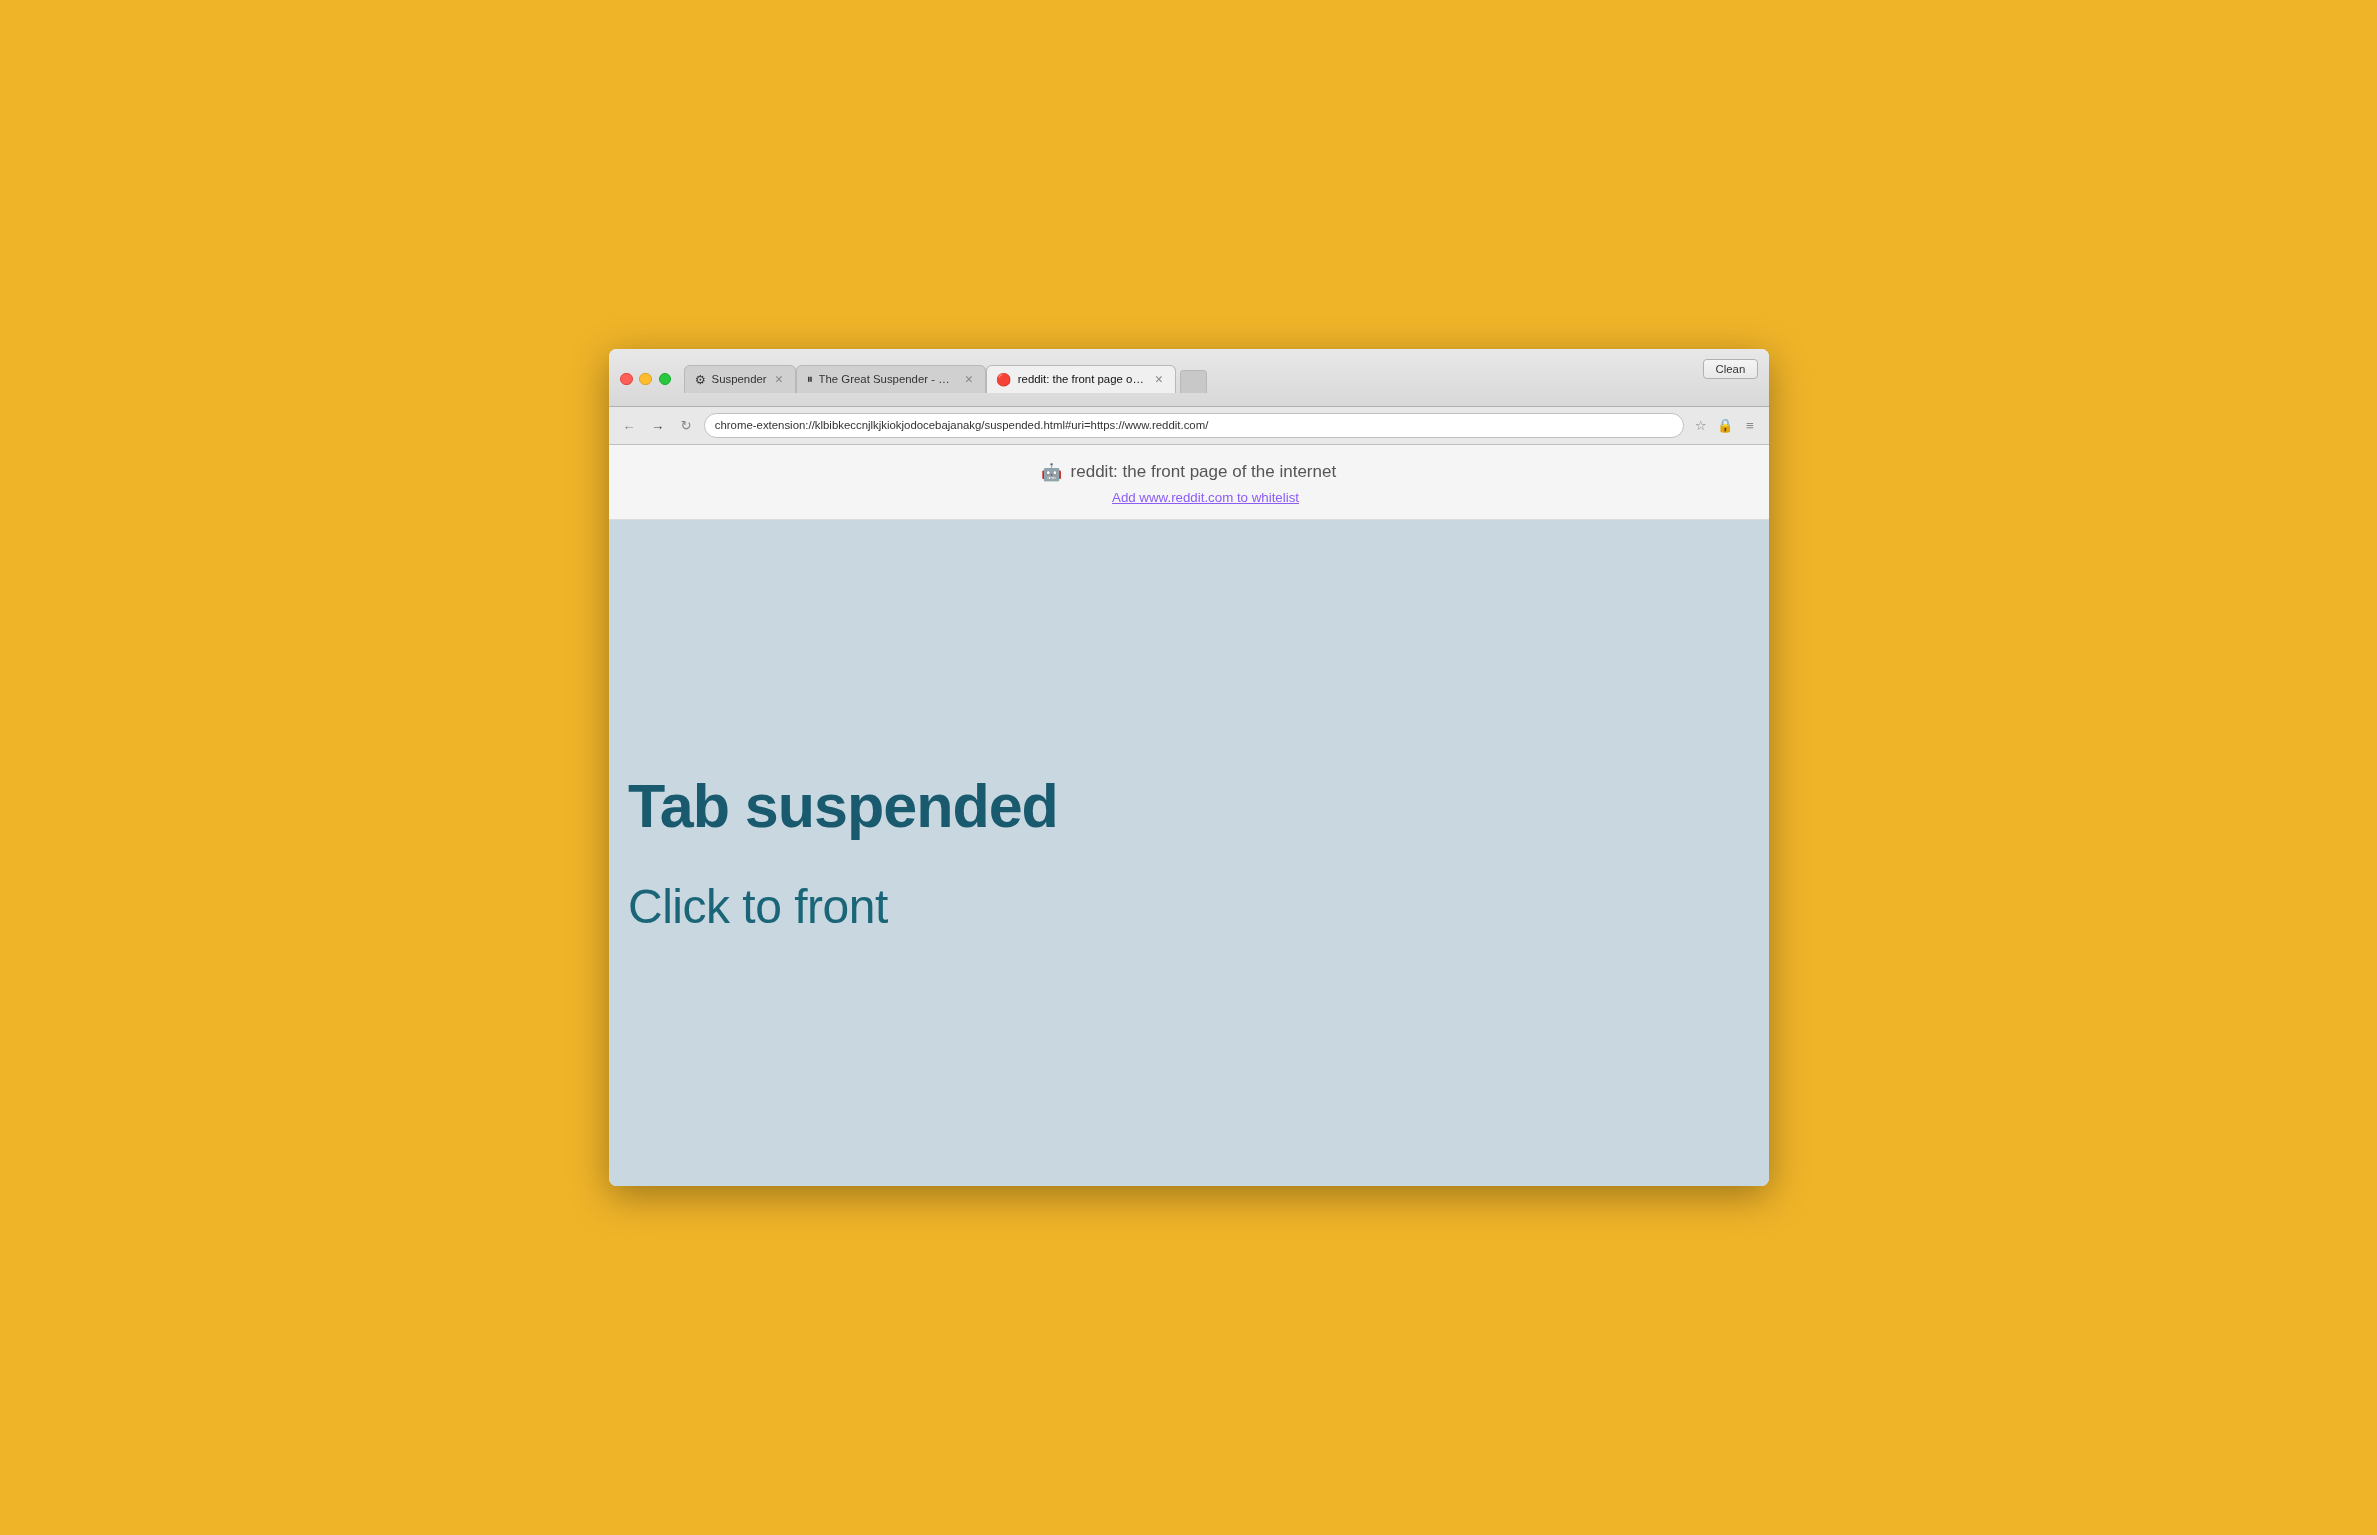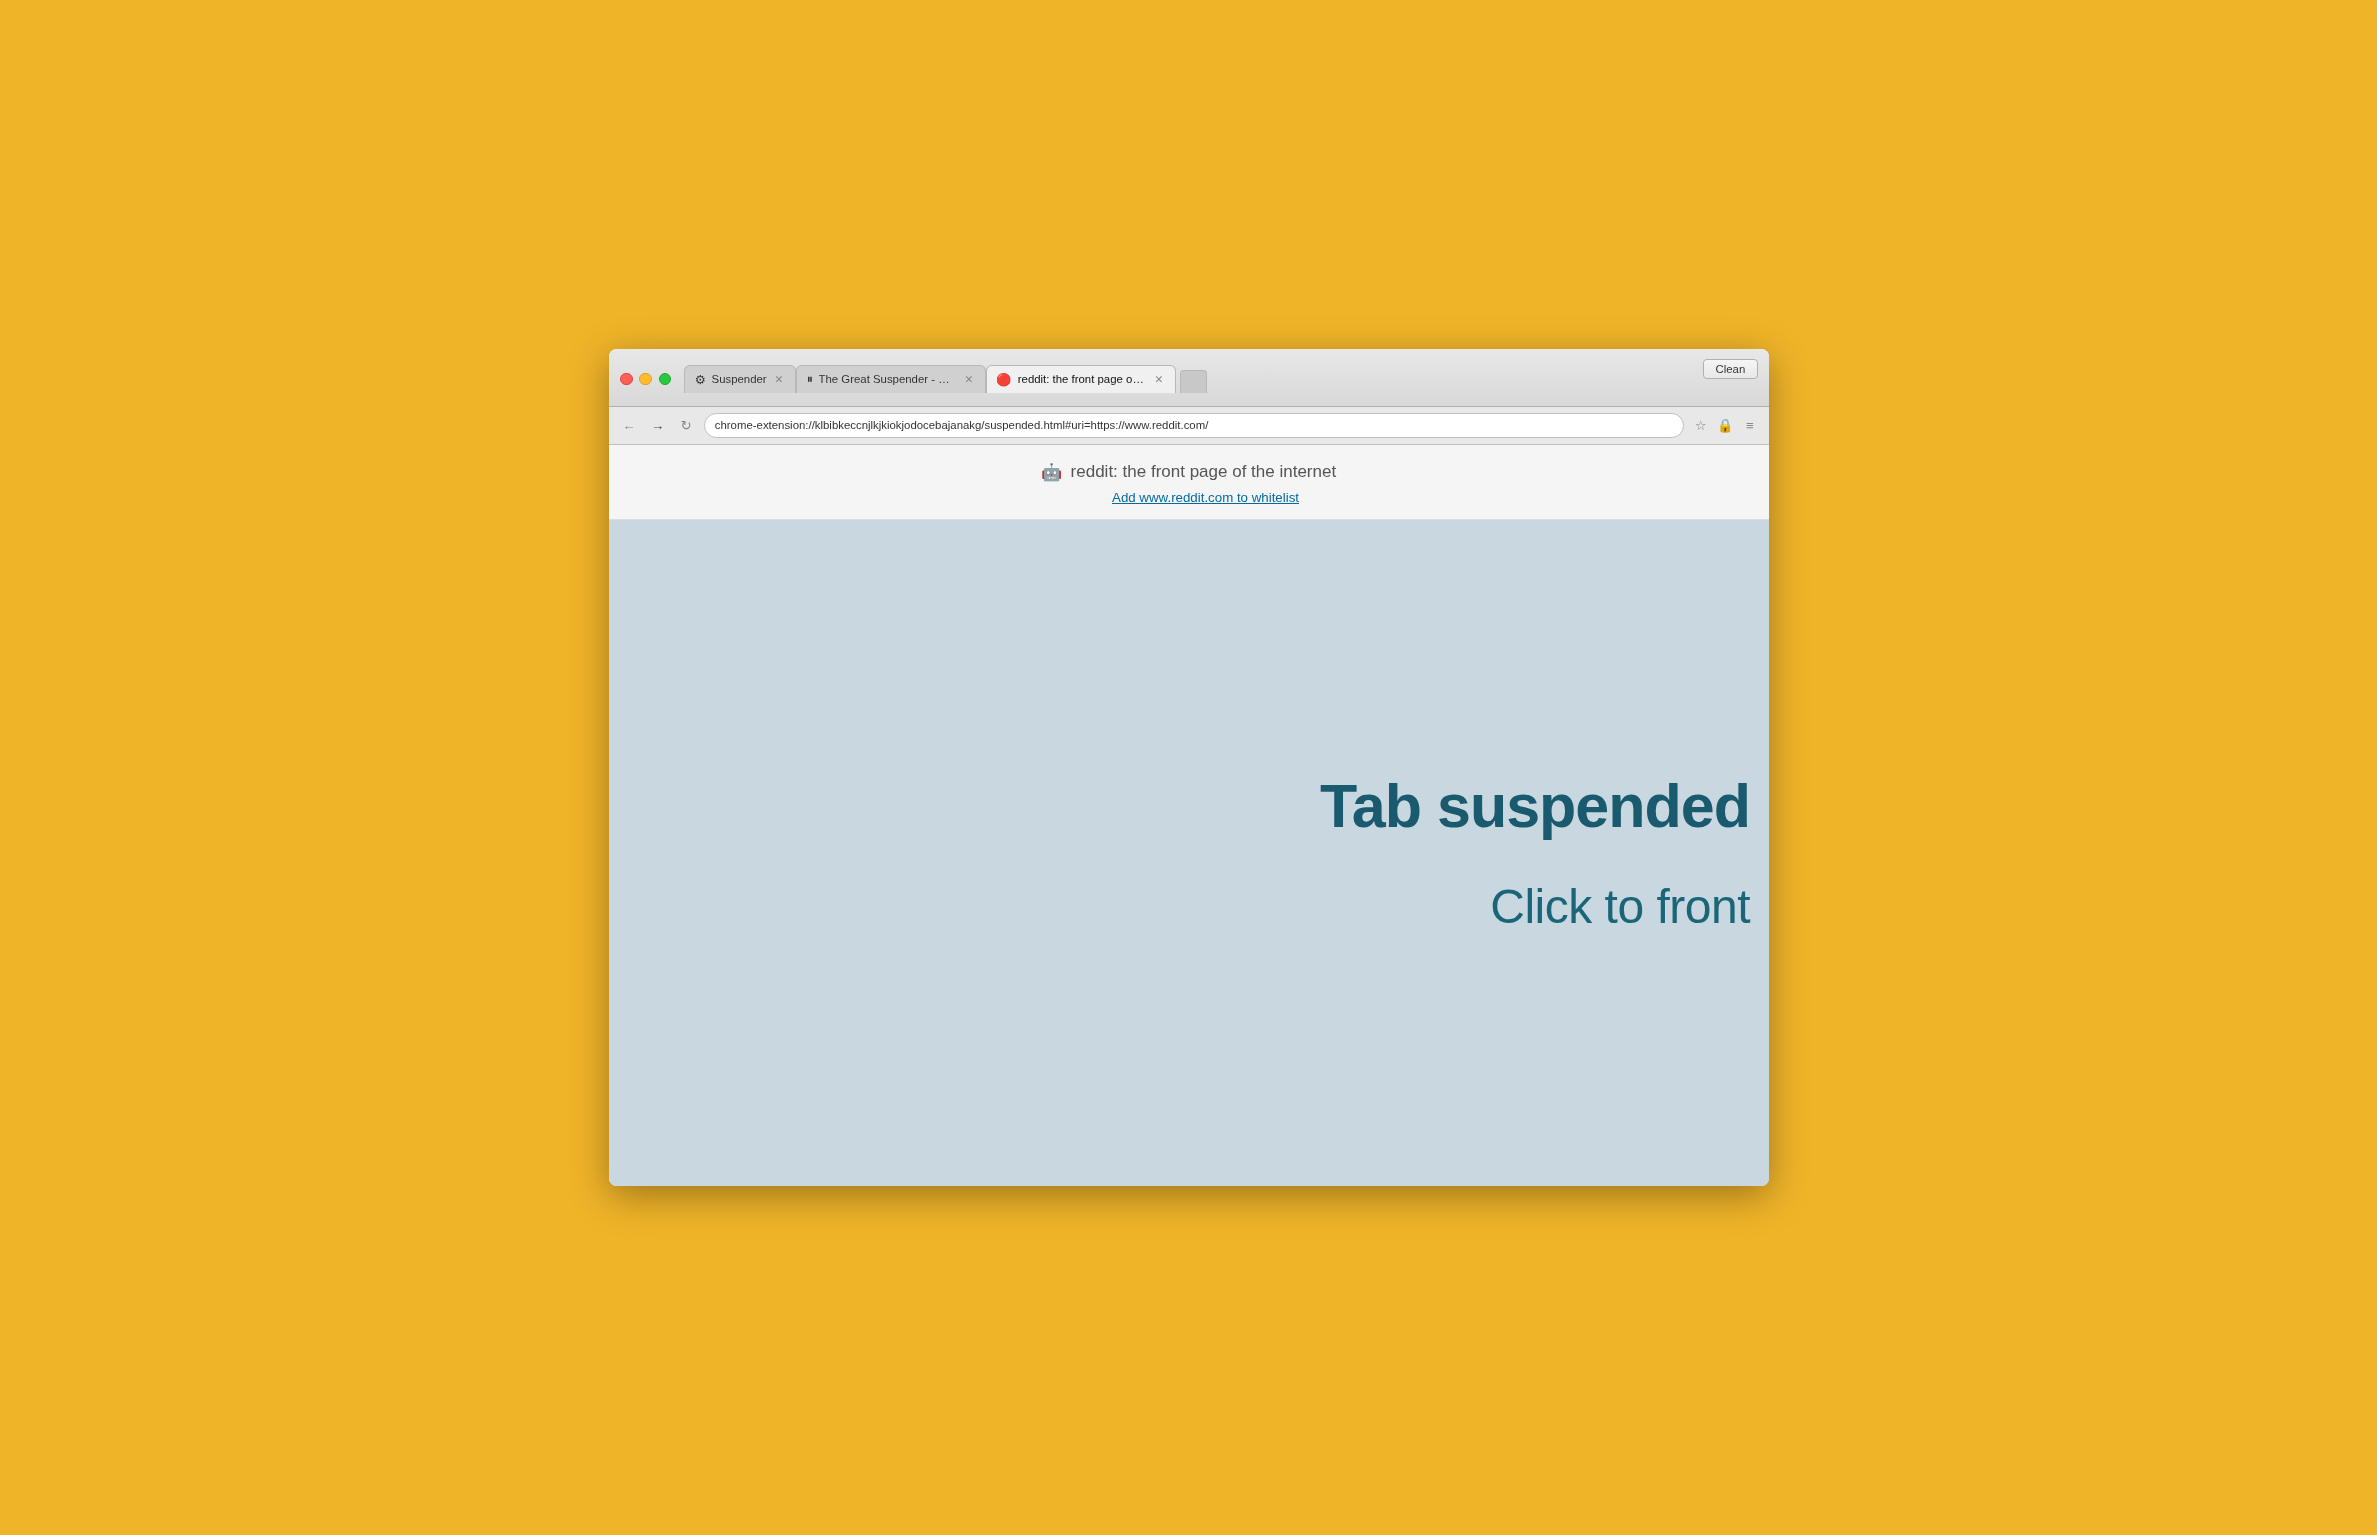--- a/index.html
+++ b/index.html
@@ -205,7 +205,7 @@
     }
 
     .whitelist-link {
-      color: #0369a1;
+      color: #8b5cf6;
       font-size: 13.3px;
       text-decoration: underline;
       cursor: pointer;

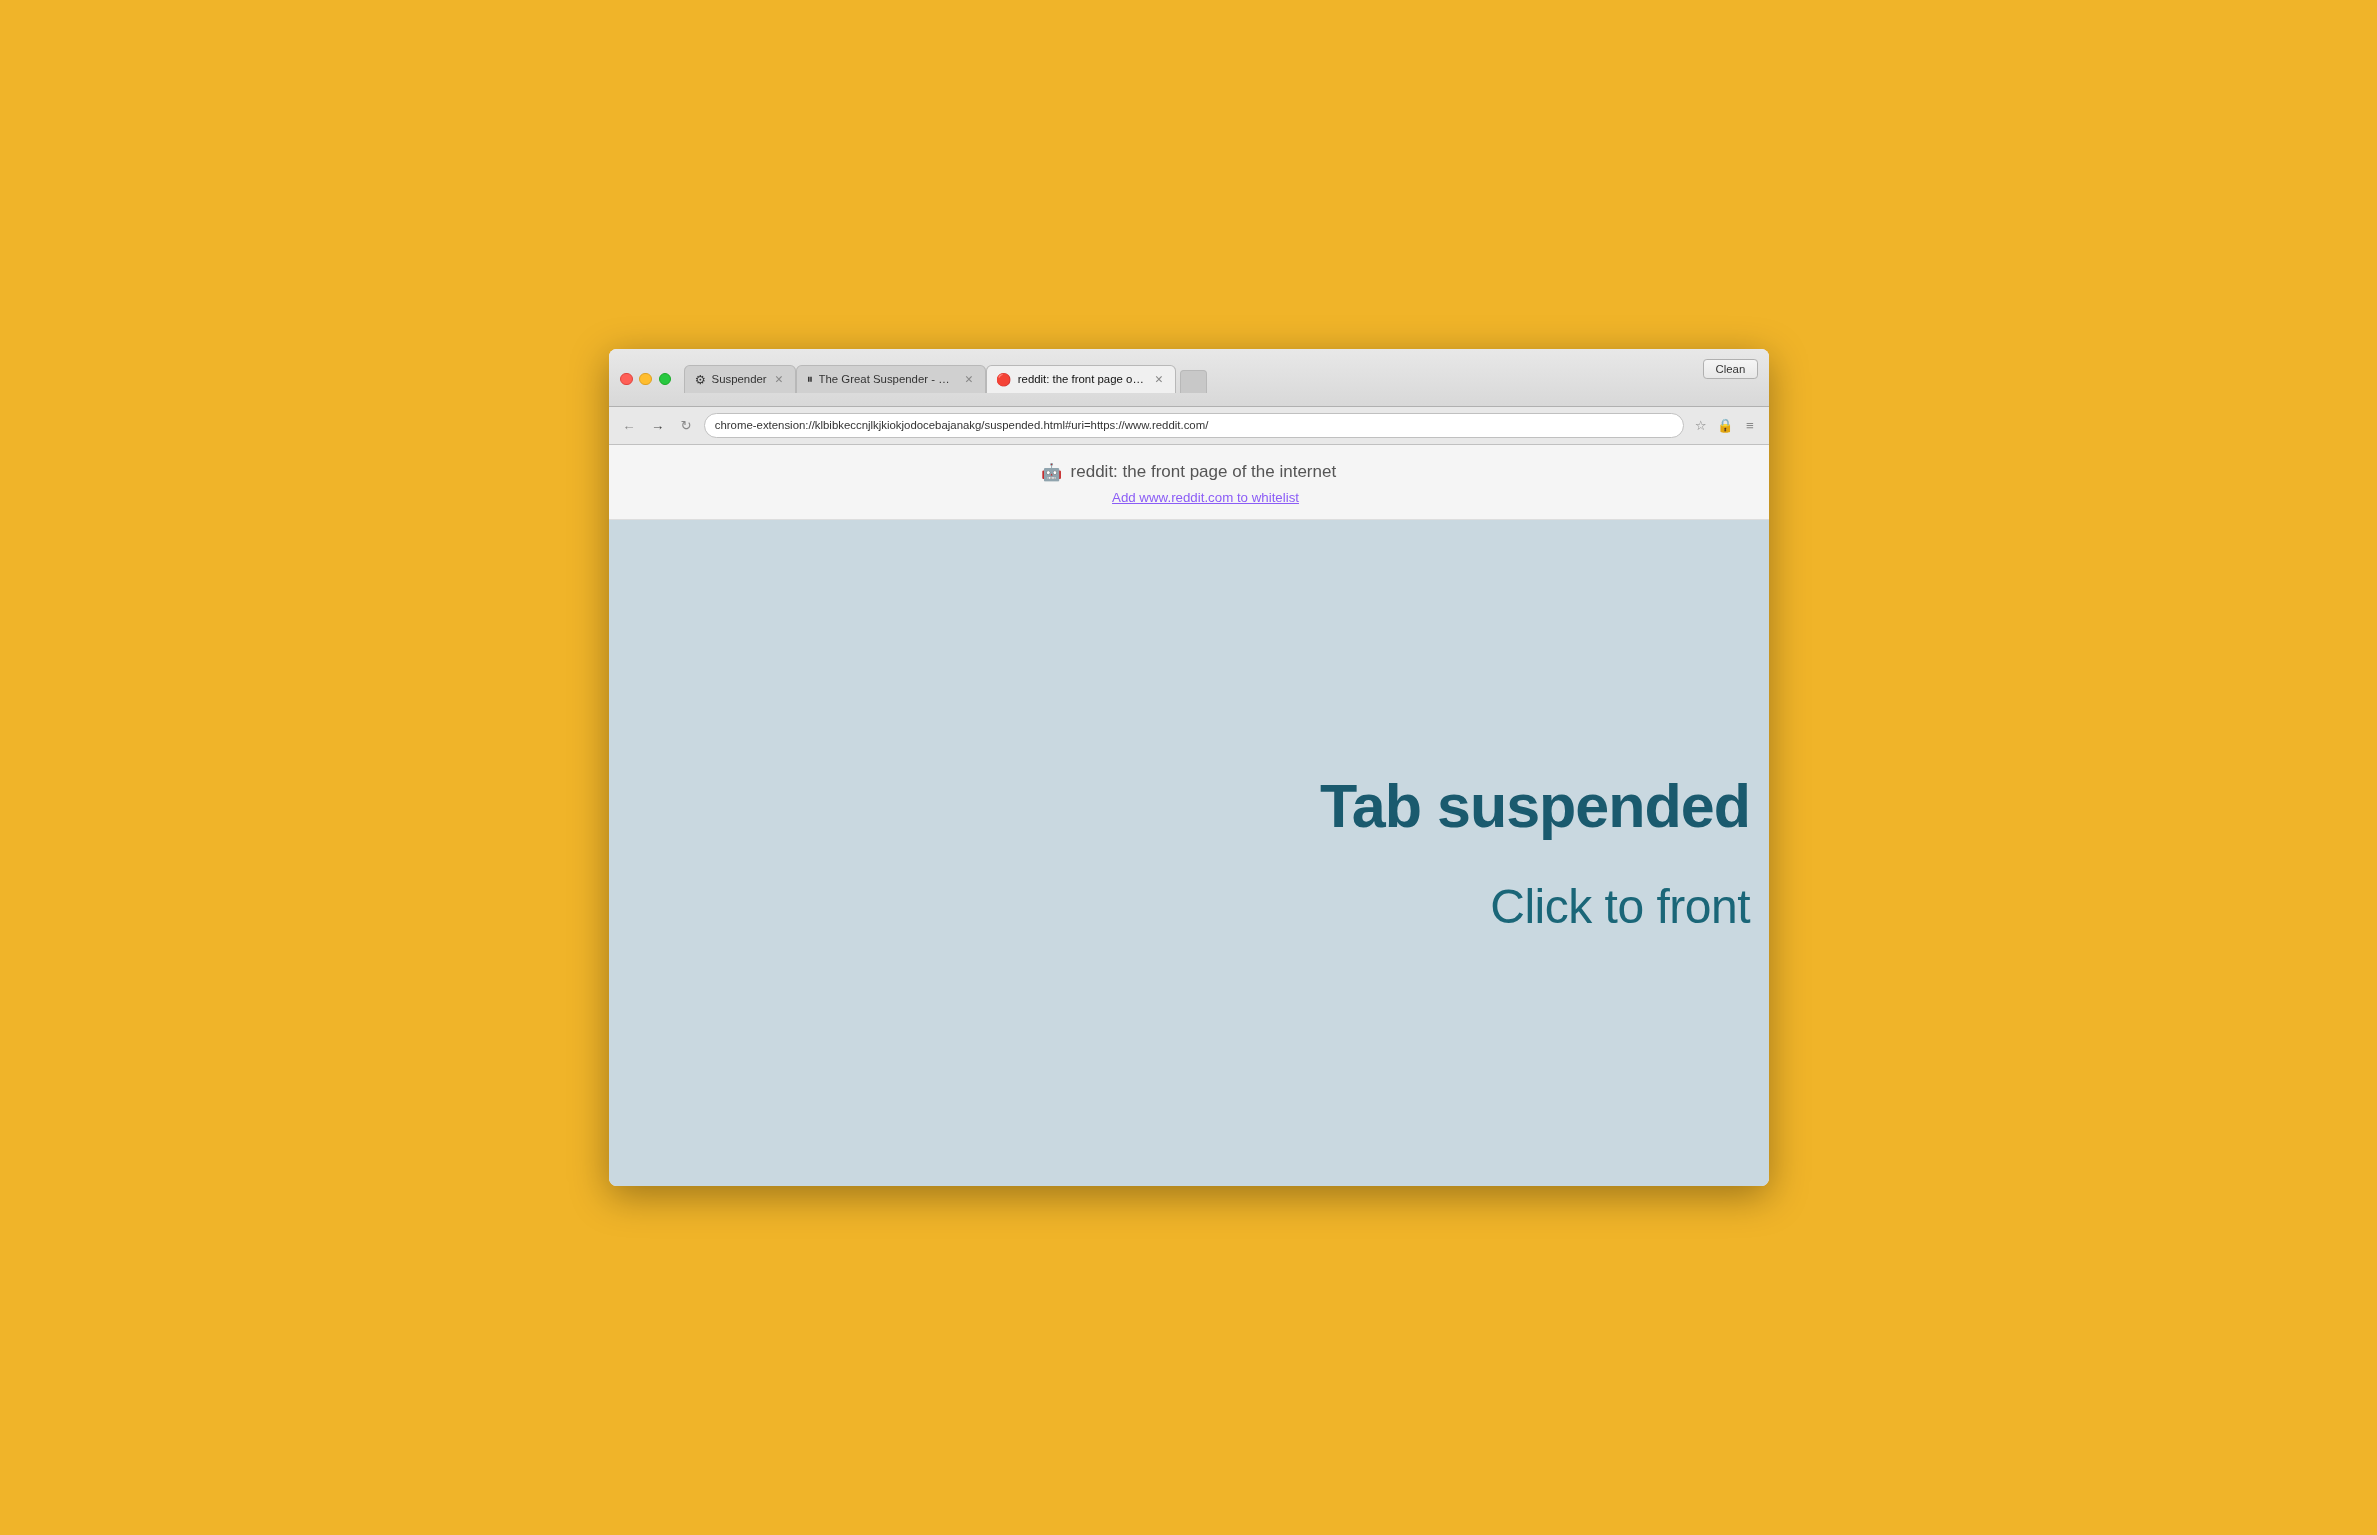--- a/index.html
+++ b/index.html
@@ -218,7 +218,7 @@
       min-height: 666px;
       display: flex;
       flex-direction: column;
-      align-items: flex-end;
+      align-items: flex-start;
       justify-content: center;
       gap: 38px;
       padding: 95px 19px;

